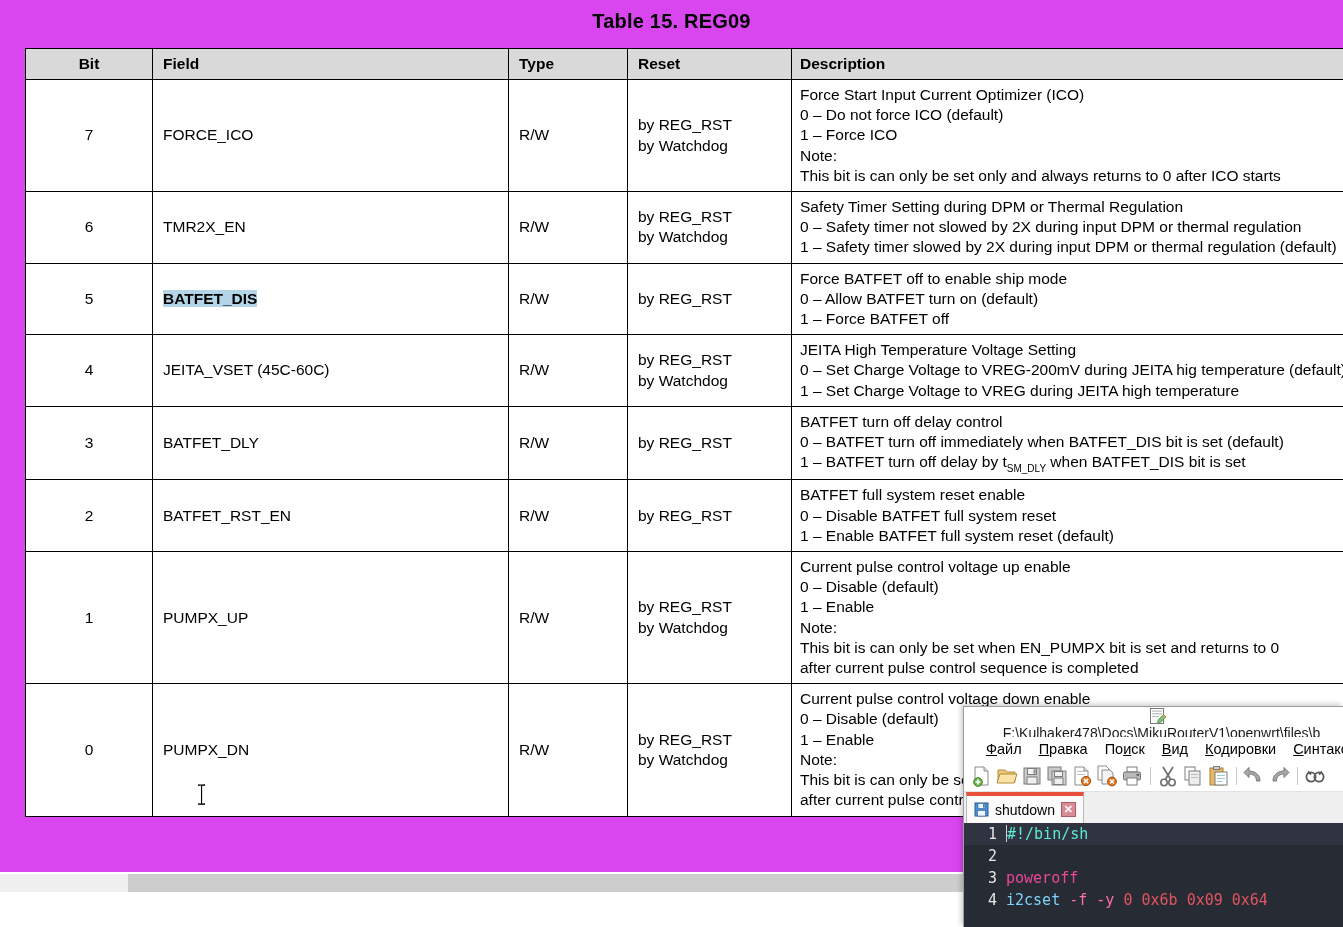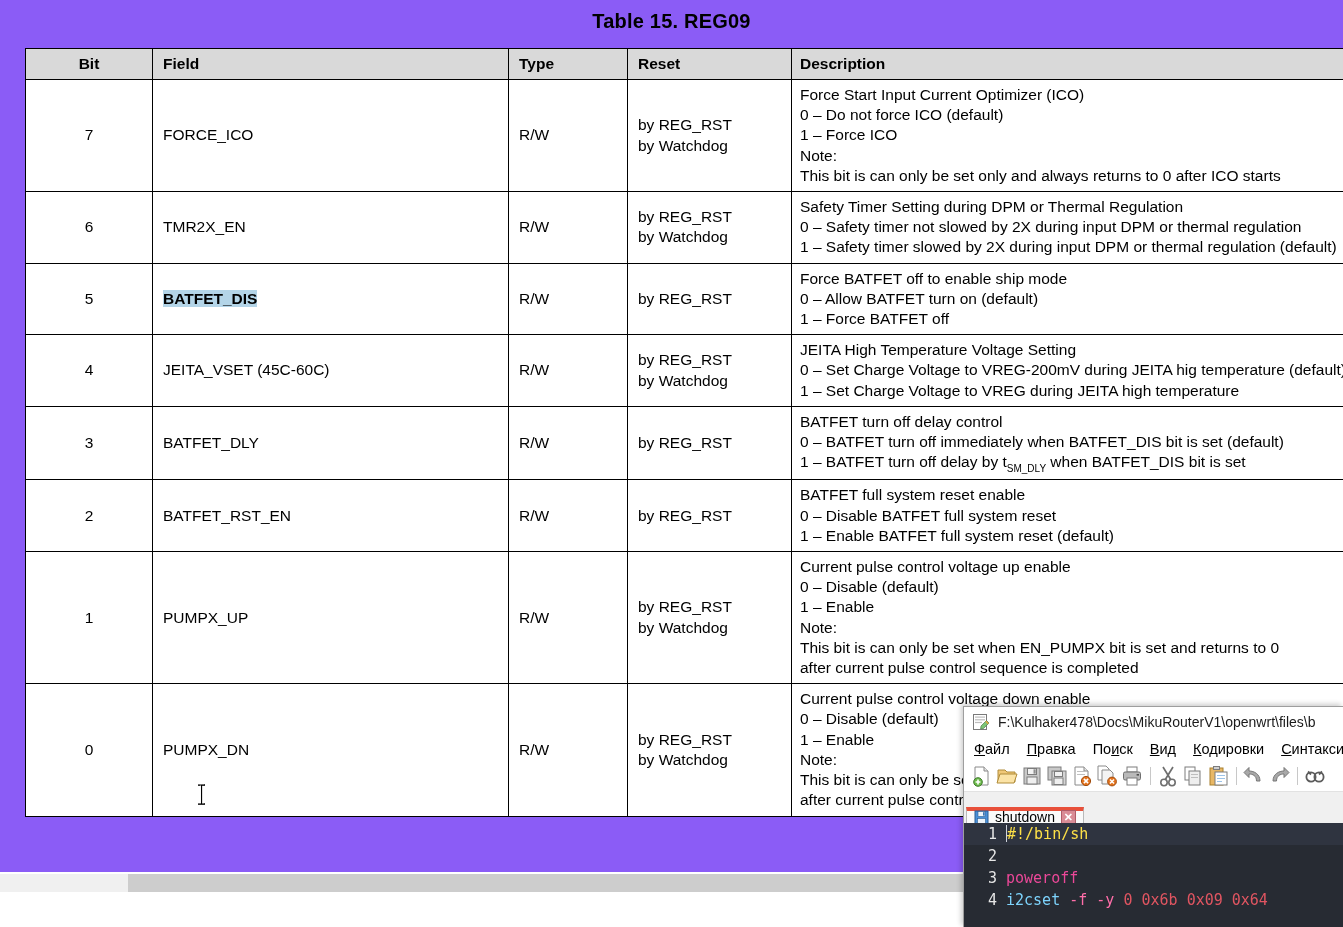--- a/index.html
+++ b/index.html
@@ -24,7 +24,7 @@
     left: 0; top: 0;
     width: 1343px;
     height: 872px;
-    background: #8b5cf6;
+    background: #d946ef;
   }
 
   .doc-title {

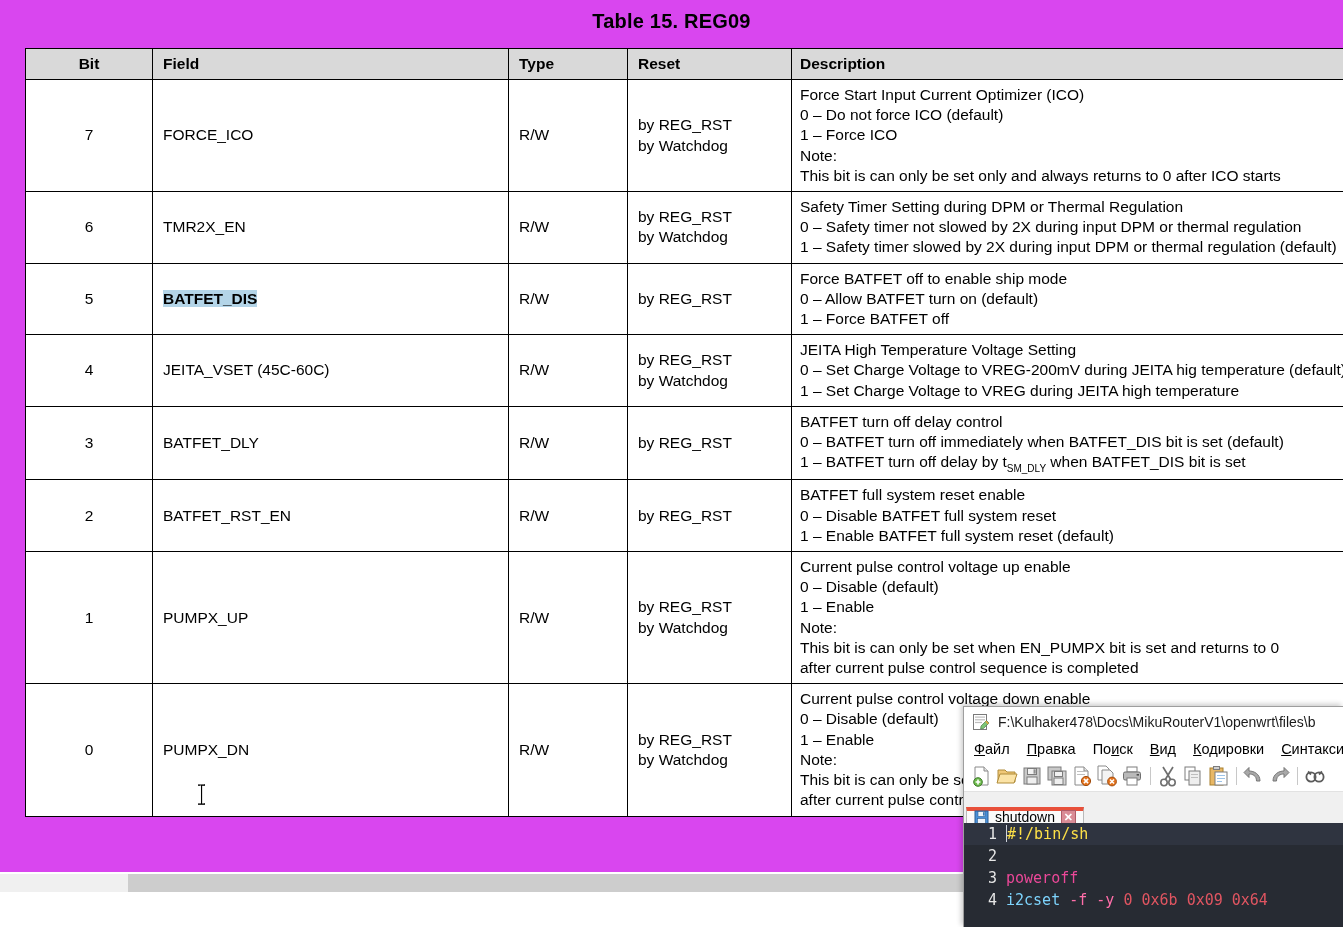--- a/index.html
+++ b/index.html
@@ -136,6 +136,7 @@
     align-items: center;
     padding-left: 8px;
     box-sizing: border-box;
+    flex-direction: column;
   }
   .npp-title-text {
     font-size: 14px;

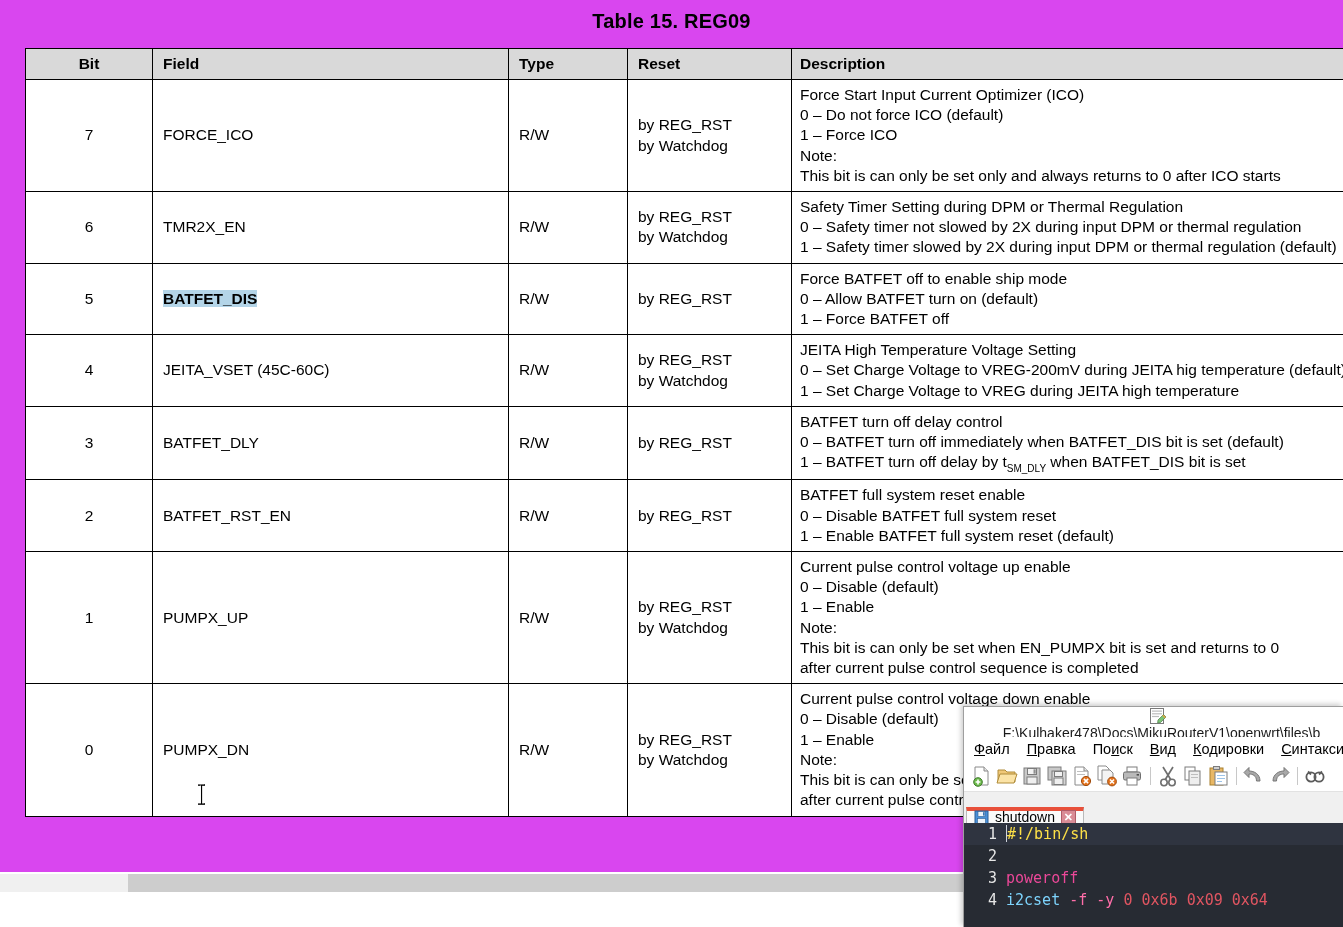--- a/index.html
+++ b/index.html
@@ -157,7 +157,7 @@
     background: #ffffff;
     display: flex;
     align-items: center;
-    padding-left: 10px;
+    padding-left: 22px;
     box-sizing: border-box;
     white-space: nowrap;
     overflow: hidden;

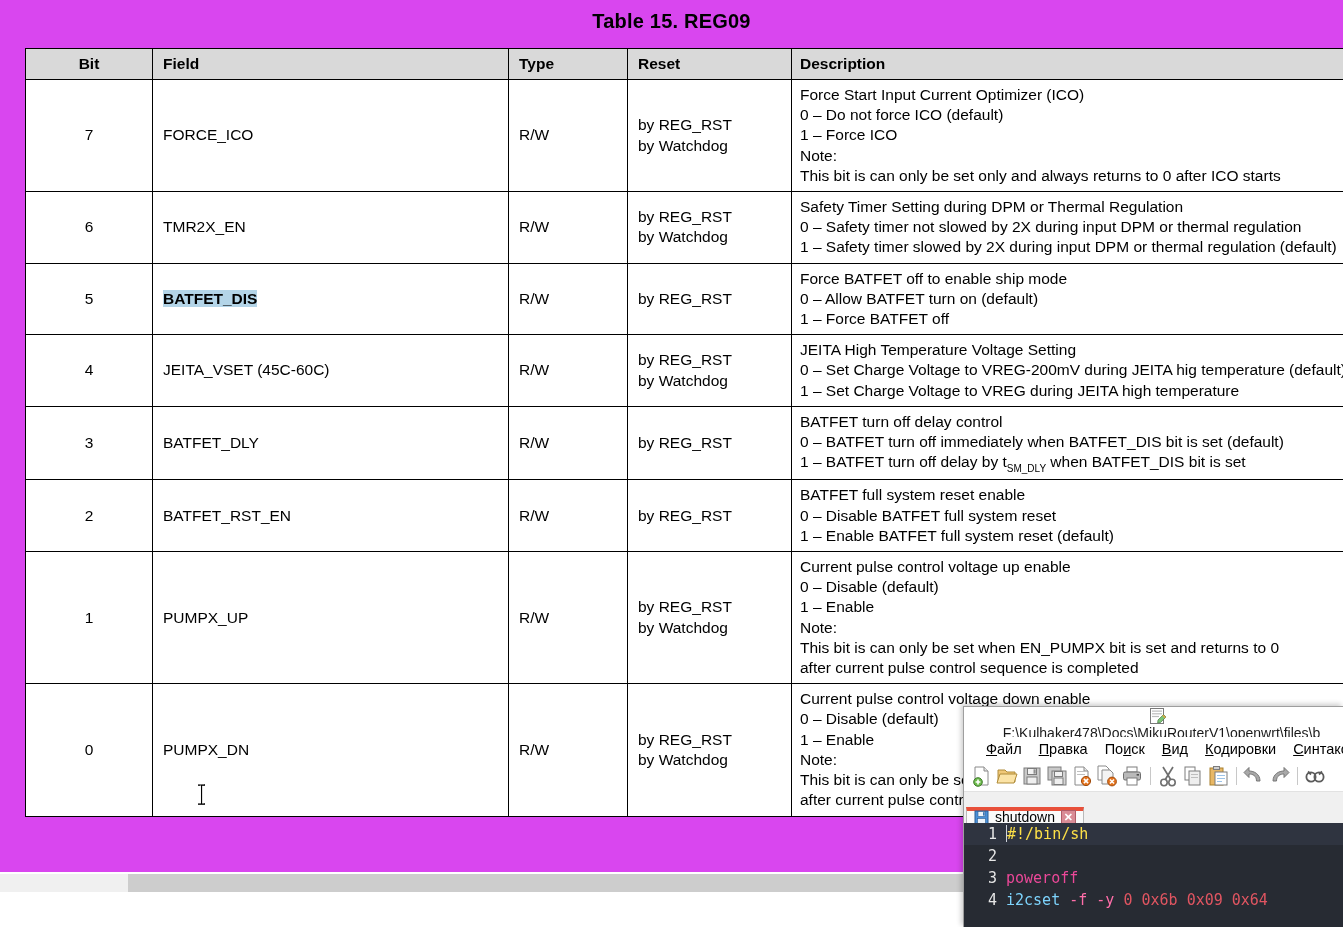--- a/index.html
+++ b/index.html
@@ -205,7 +205,7 @@
   .npp-tab {
     display: flex;
     align-items: center;
-    height: 16px;
+    height: 31px;
     padding: 0 7px 0 7px;
     background: #fafafa;
     border: 1px solid #b9b9b9;

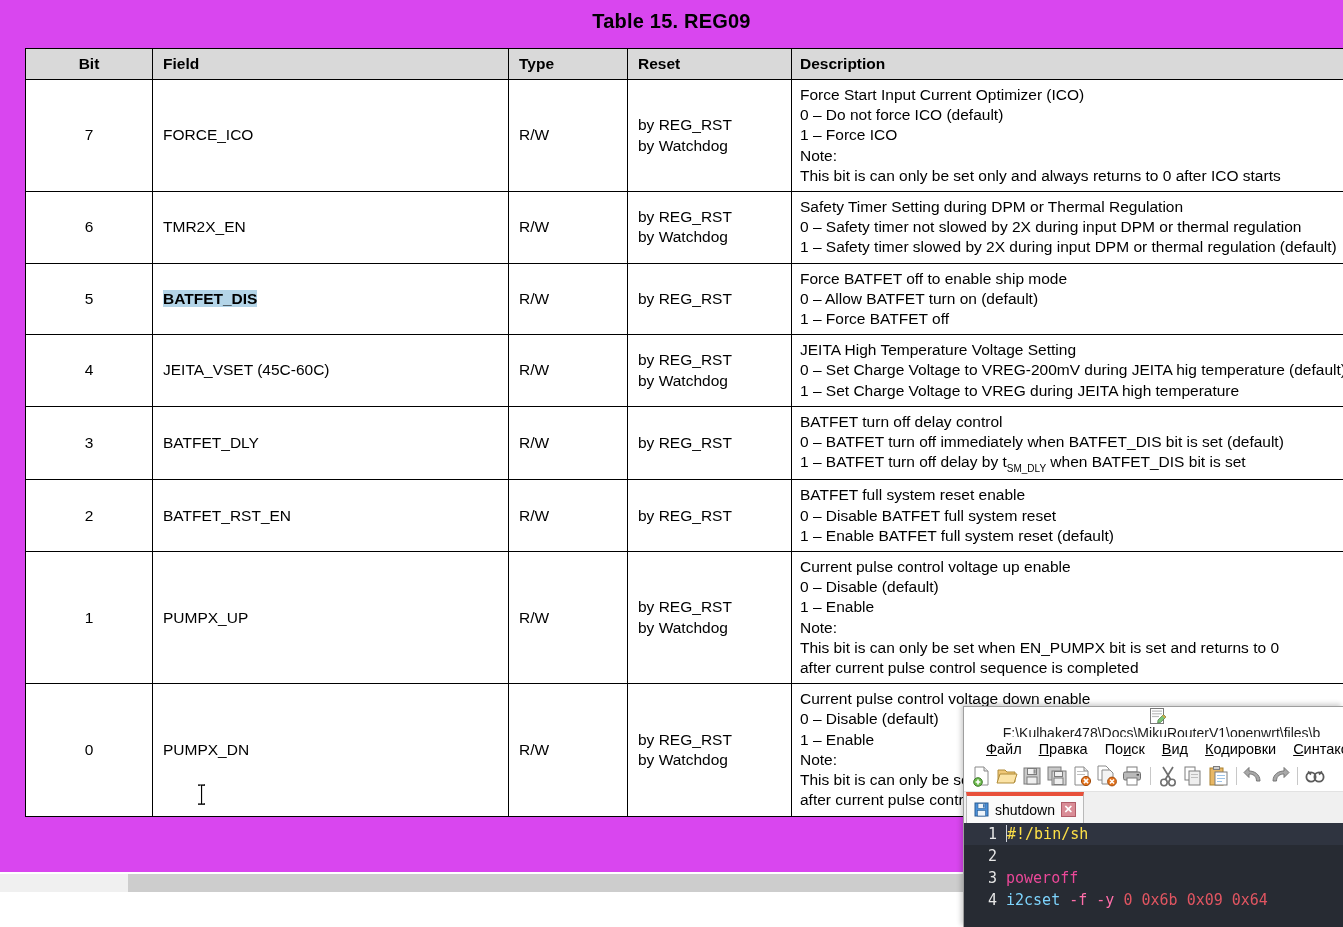--- a/index.html
+++ b/index.html
@@ -267,7 +267,7 @@
     background: #cfd3dc;
     vertical-align: -3px;
   }
-  .tok-comment { color: #fde047; }
+  .tok-comment { color: #5eead4; }
   .tok-kw      { color: #ec4899; }
   .tok-cmd     { color: #7dd3fc; }
   .tok-flag    { color: #ff6ea9; }

